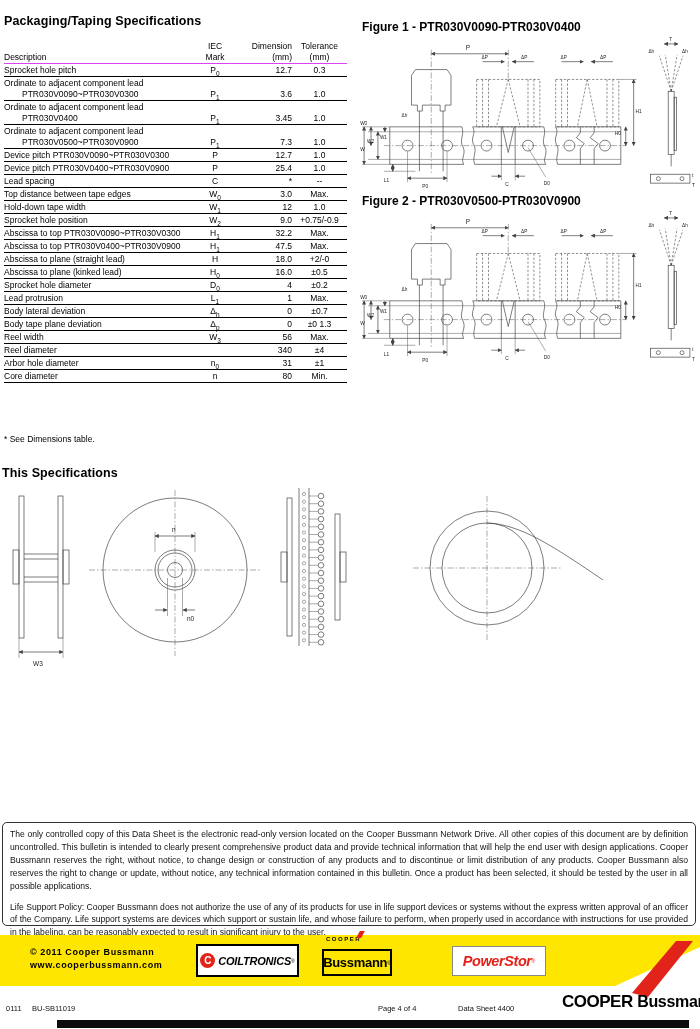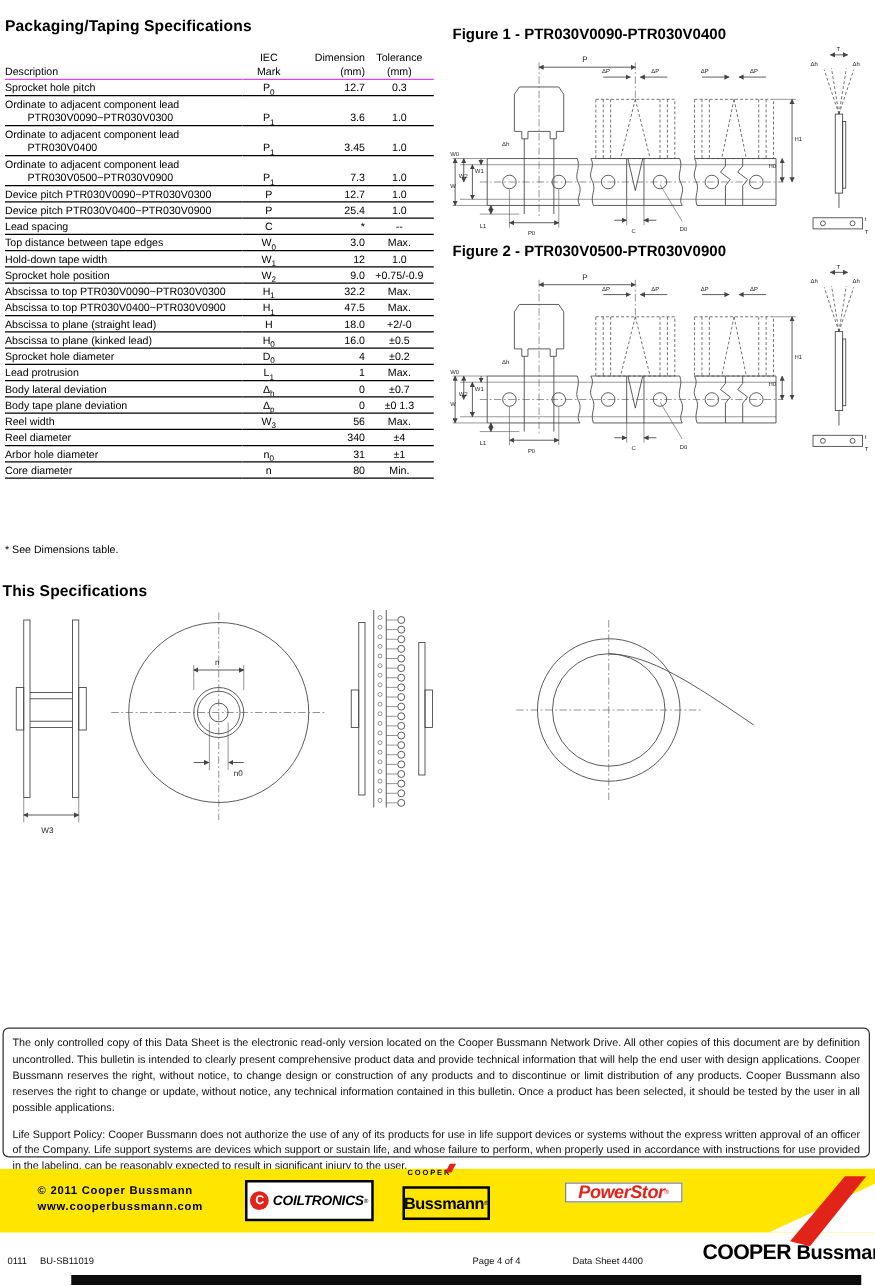--- a/index.html
+++ b/index.html
@@ -48,7 +48,7 @@
   #bflame{position:absolute;left:358px;top:931px;width:5px;height:7px;background:#e2231a;
         transform:skewX(-28deg);}
   #buss .bt{font-size:13px;font-weight:bold;letter-spacing:-.3px;}
-  #pwr{left:452px;top:946px;width:94px;height:16px;background:#fff;border:1px solid #888;}
+  #pwr{left:452px;top:946px;width:94px;height:30px;background:#fff;border:1px solid #888;}
   #pwr .pt{font-size:14.5px;font-weight:bold;font-style:italic;color:#e2231a;letter-spacing:-.4px;}
   .reg{font-size:5px;vertical-align:super;}
   #biglogo{position:absolute;left:562px;top:992px;white-space:nowrap;}

